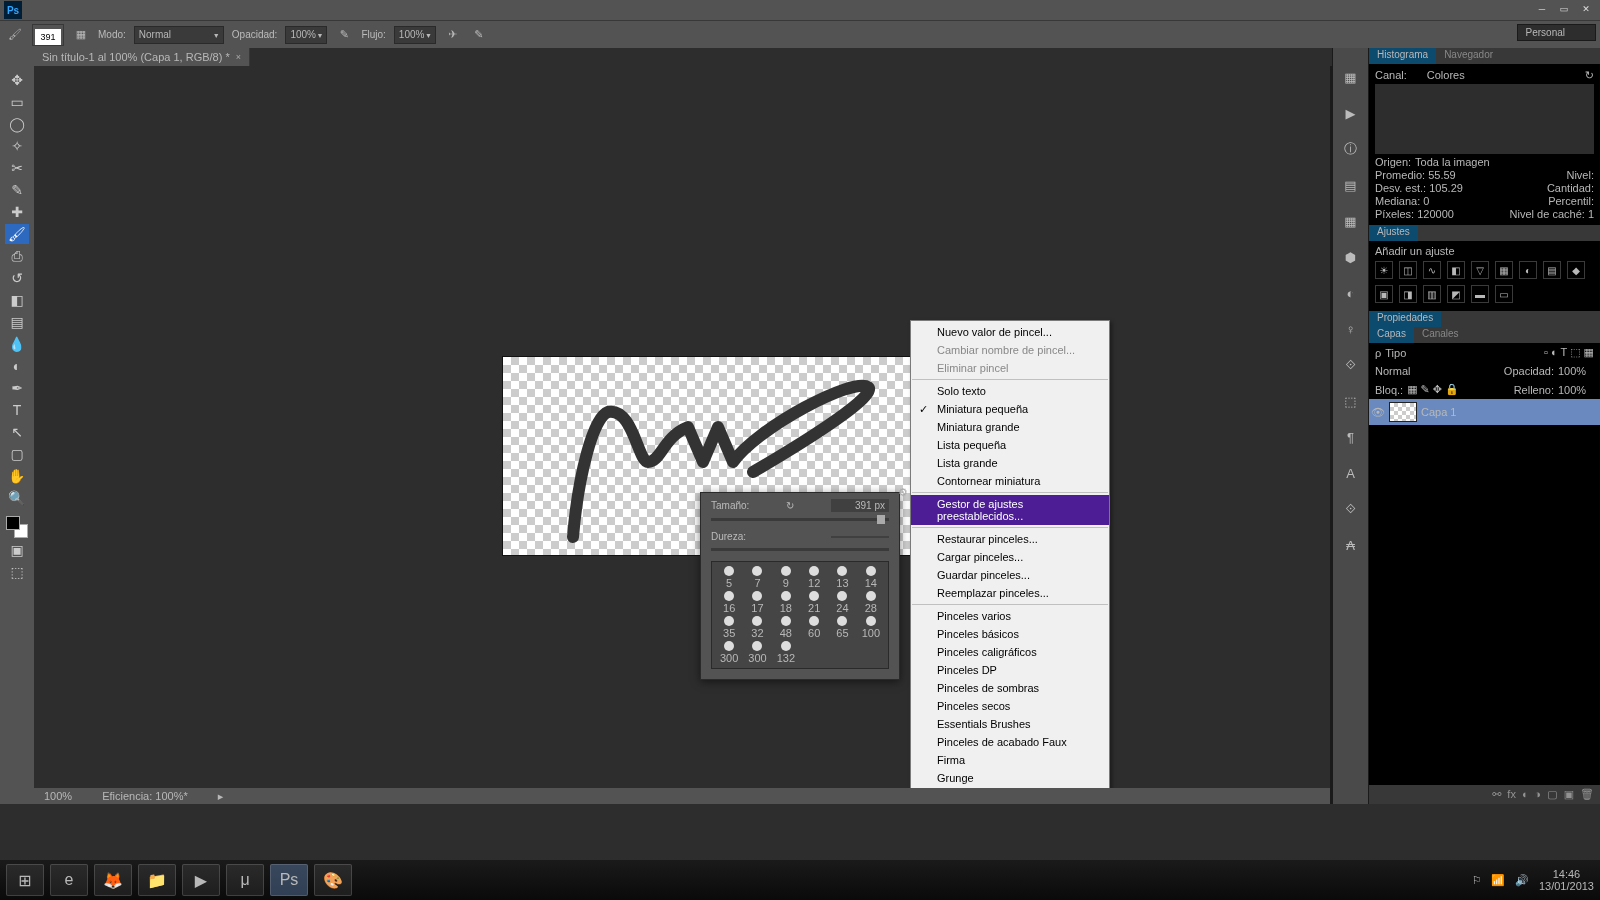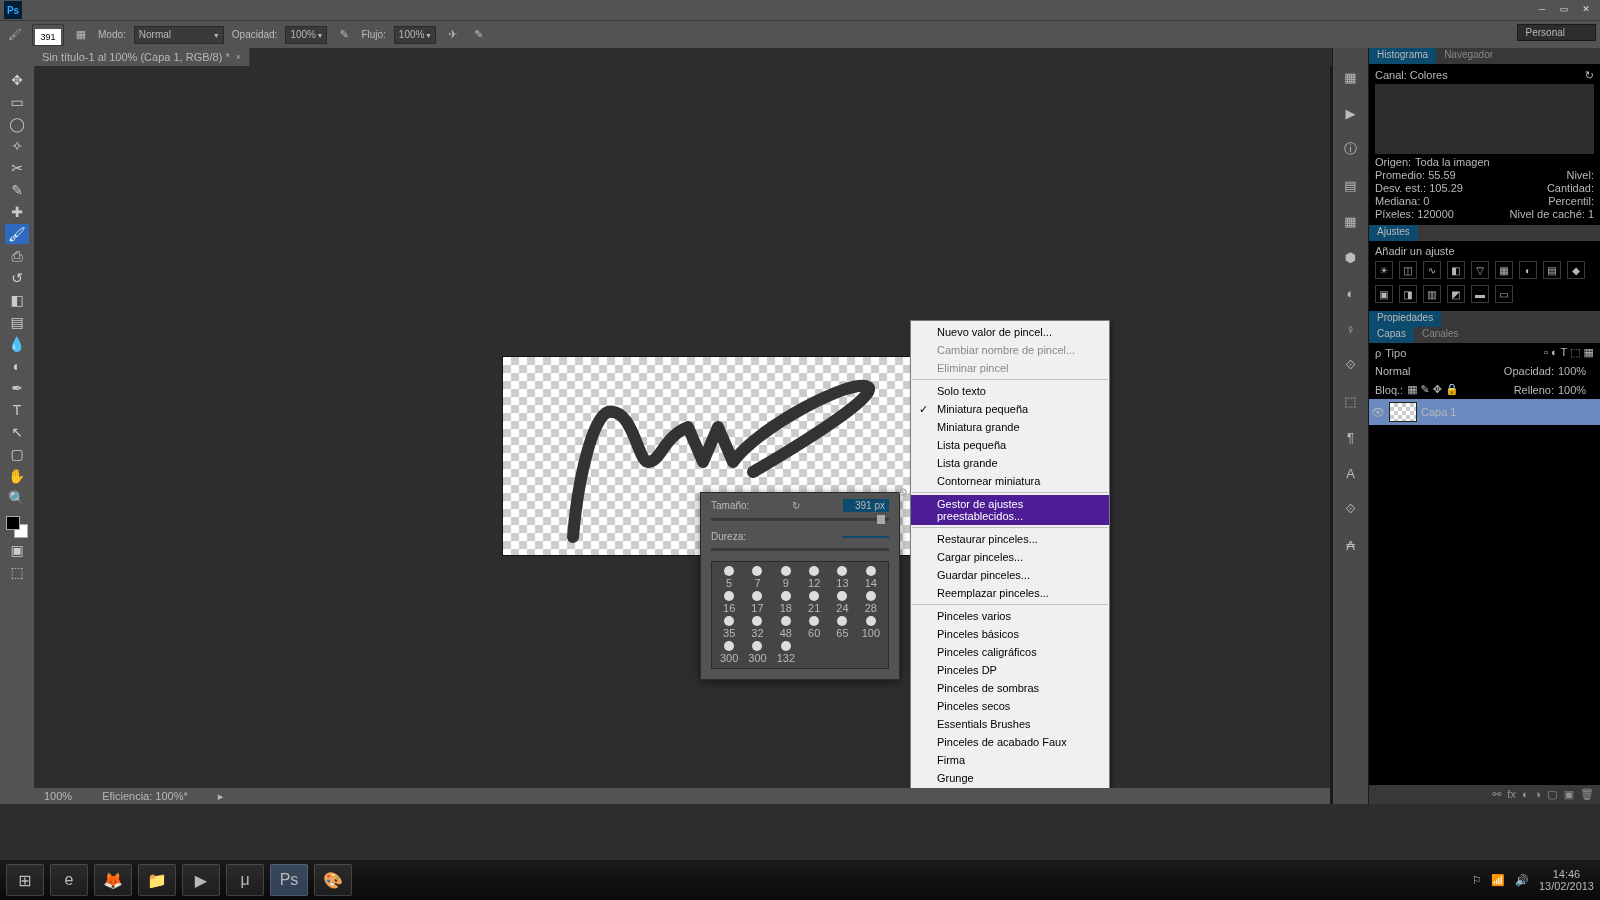--- a/index.html
+++ b/index.html
@@ -313,7 +313,7 @@
   <div class="panel-body">
     <div class="label-row">
         <span>Canal:</span>
-      <div class="sel" style="flex:1;margin-left:3px">Colores</div>
+      <div class="sel" style="flex:1;margin-left:20px">Colores</div>
       <span style="margin-left:4px">↻</span>
     </div>
     <div class="histo-area"></div>

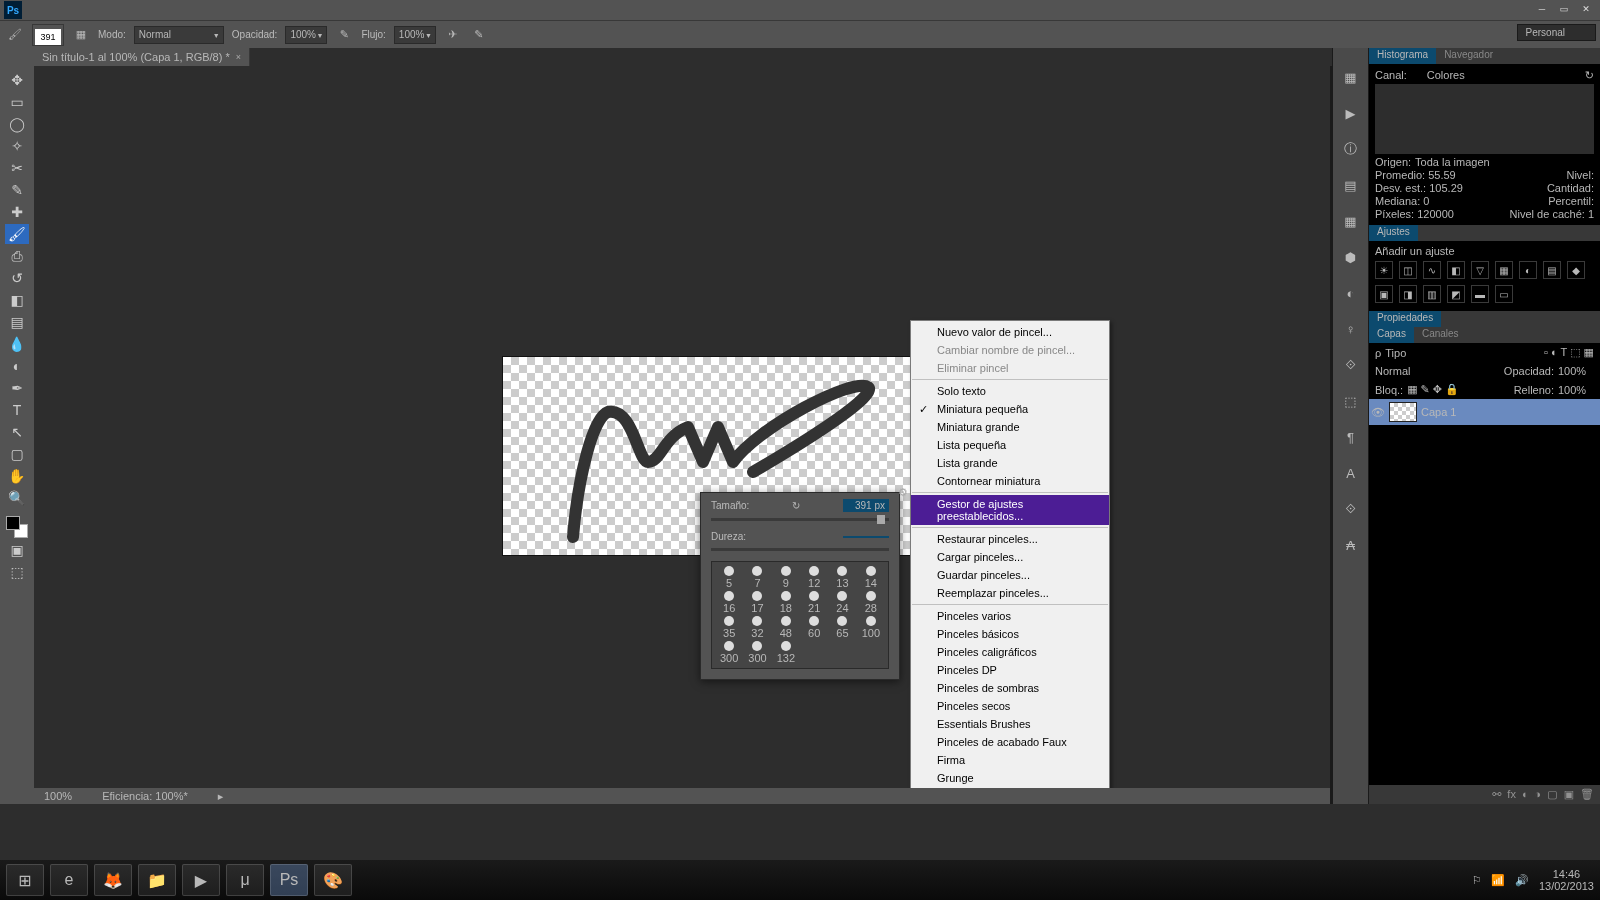--- a/index.html
+++ b/index.html
@@ -47,7 +47,7 @@
 .canvas svg{position:absolute;top:0;left:0}
 .brush-popup{position:absolute;left:700px;top:492px;width:200px;background:#535353;border:1px solid #2a2a2a;padding:6px 10px 10px;box-shadow:0 2px 8px rgba(0,0,0,.5)}
 .brush-popup .row{display:flex;justify-content:space-between;align-items:center;margin-bottom:4px}
-.brush-popup .val{width:46px;background:#0c4a6e;text-align:right;padding:1px 4px;font-size:10px}
+.brush-popup .val{width:58px;background:#404040;text-align:right;padding:1px 4px;font-size:10px}
 .slider{height:3px;background:#3a3a3a;position:relative;margin:6px 0 10px}
 .slider .thumb{position:absolute;right:4px;top:-3px;width:8px;height:9px;background:#aaa}
 .brush-grid{background:#454545;border:1px solid #2a2a2a;padding:4px;display:grid;grid-template-columns:repeat(6,1fr);gap:2px;max-height:120px;overflow:hidden}

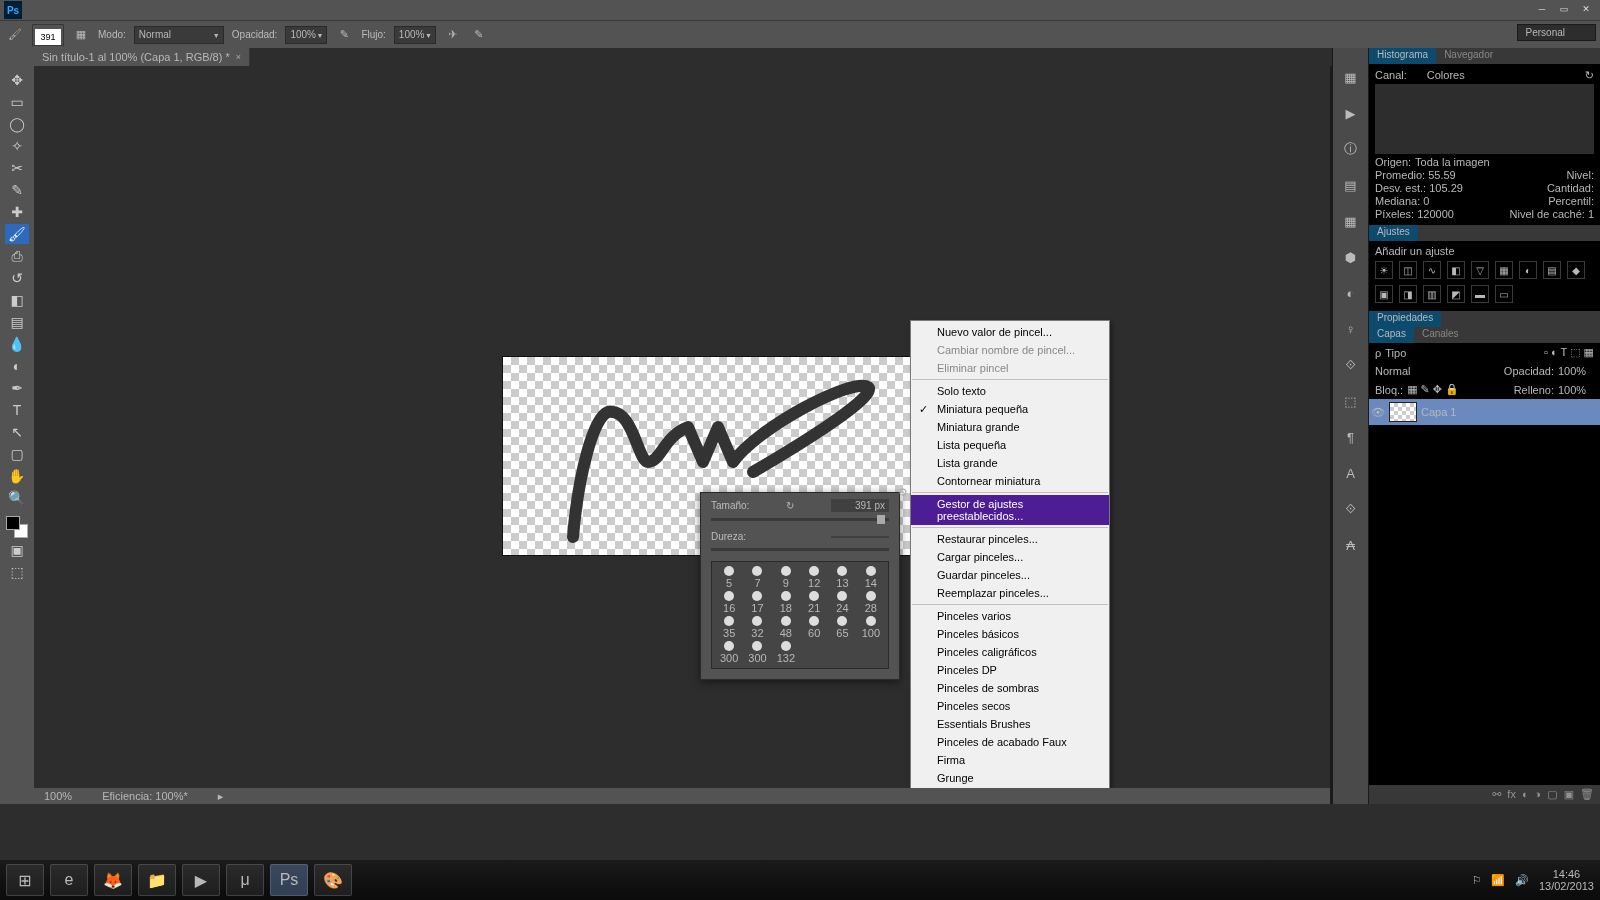--- a/index.html
+++ b/index.html
@@ -422,7 +422,7 @@
     <span>🔊</span>
     <div class="clock">
       <div>14:46</div>
-      <div>13/02/2013</div>
+      <div>13/01/2013</div>
     </div>
   </div>
 </div>

